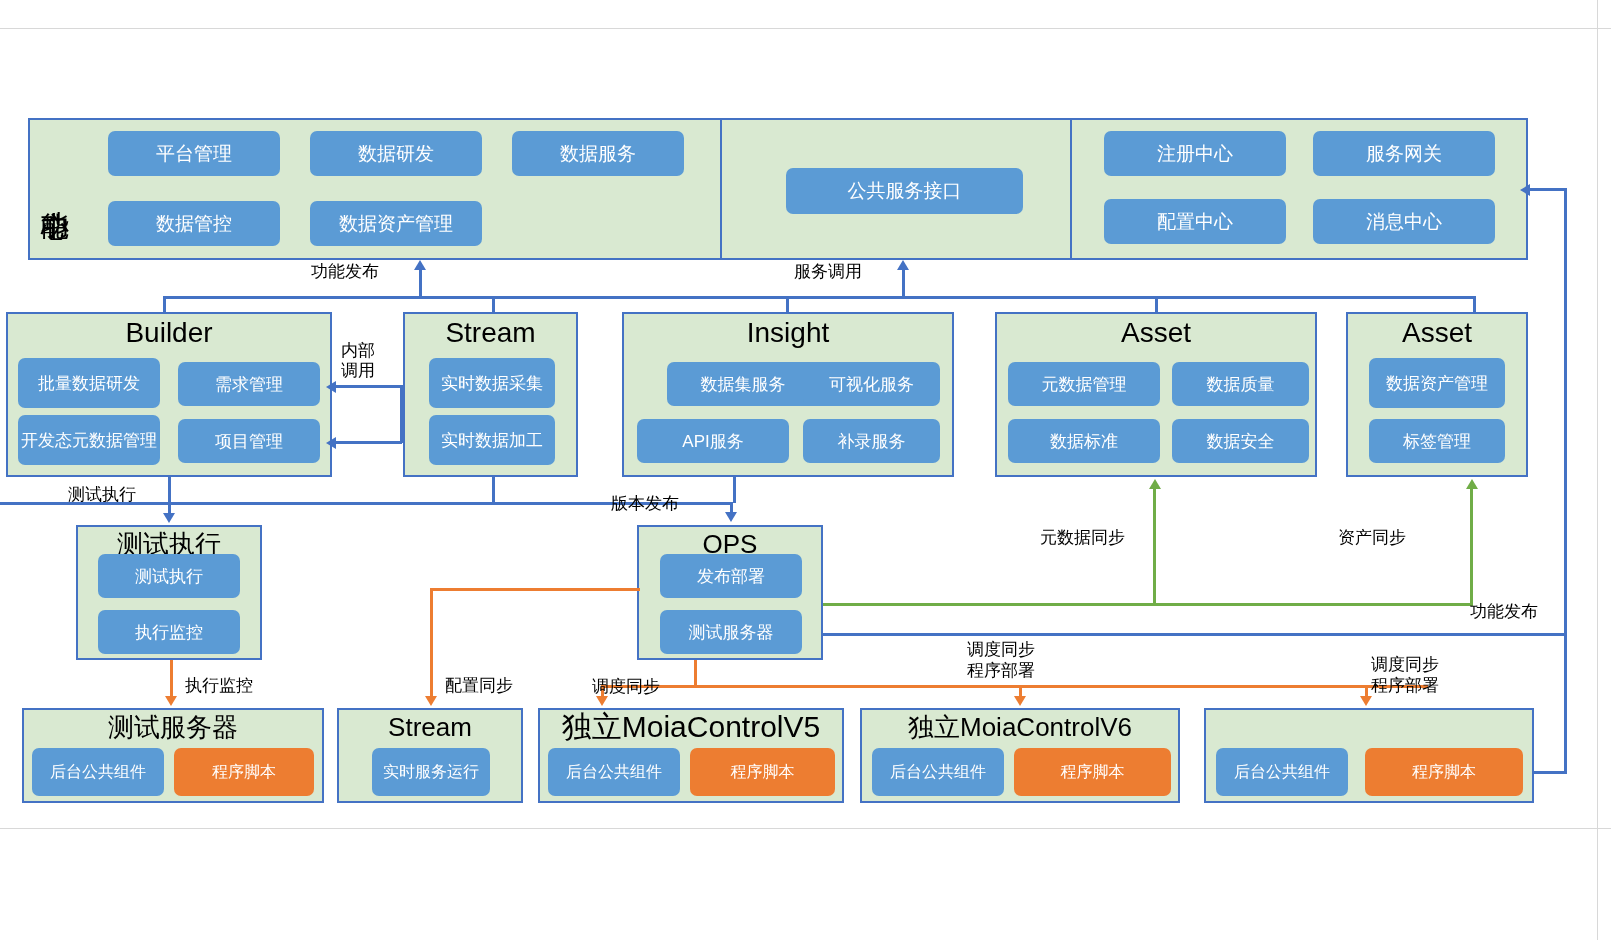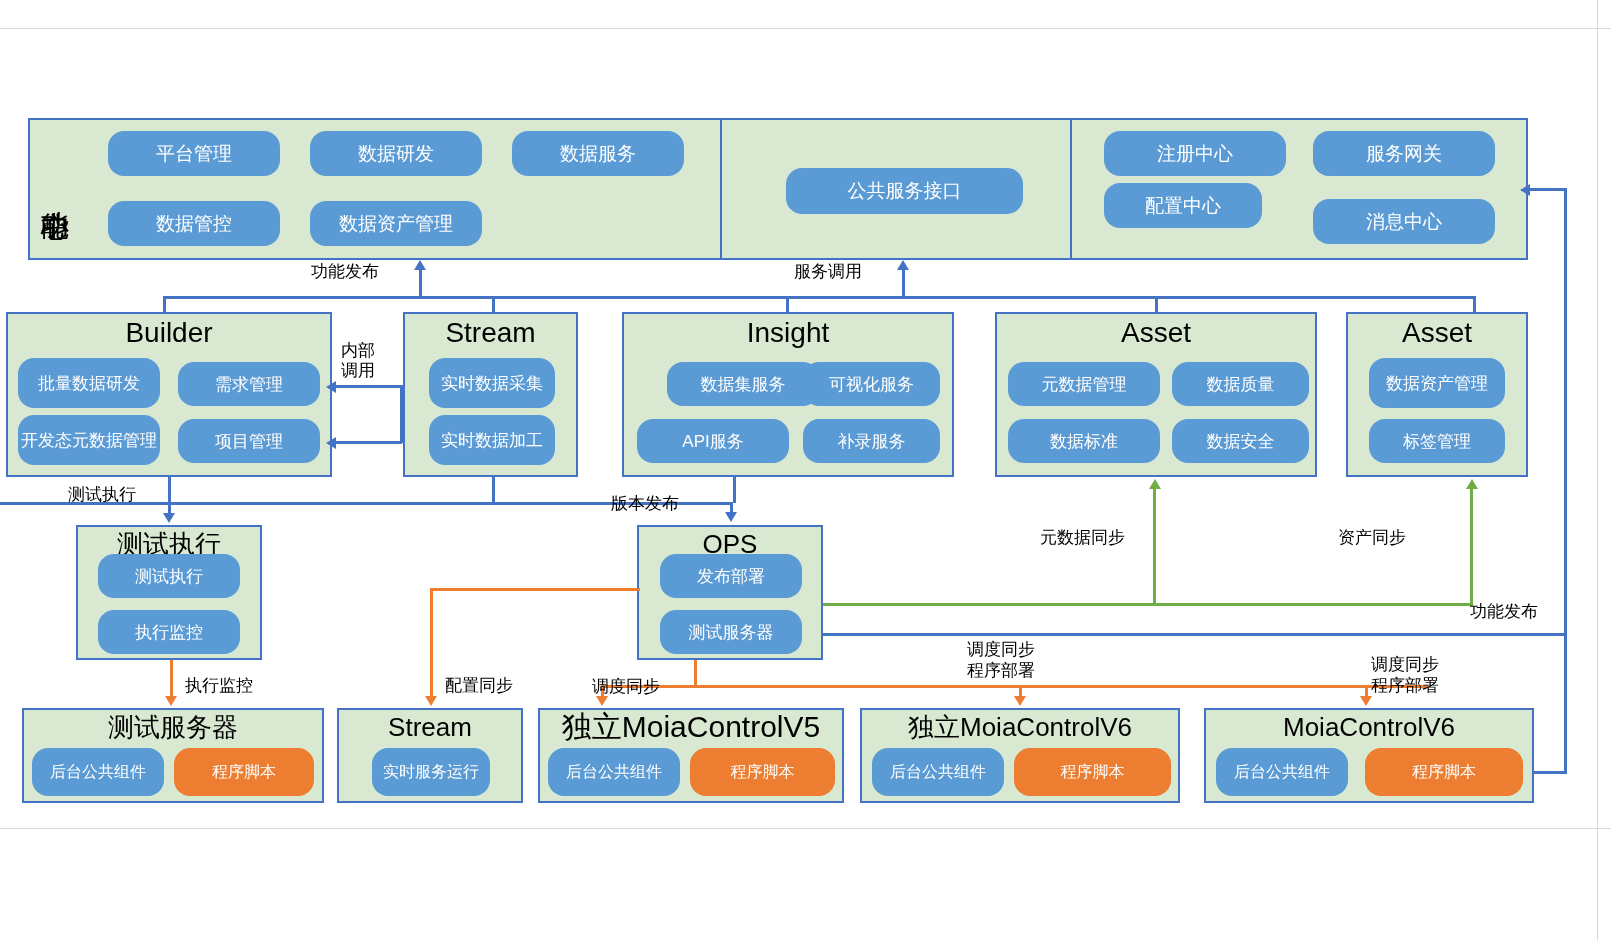--- a/index.html
+++ b/index.html
@@ -14,7 +14,7 @@
                font-size:25px;line-height:30px;white-space:nowrap;}
 
   
-  .pill{position:absolute;background:#5B9BD5;border-radius:16px;color:#fff;
+  .pill{position:absolute;background:#5B9BD5;border-radius:7px;color:#fff;
         display:flex;align-items:center;justify-content:center;text-align:center;
         font-size:19px;line-height:22px;box-sizing:border-box;padding:2px;}
   .pill.orange{background:#ED7D31;}

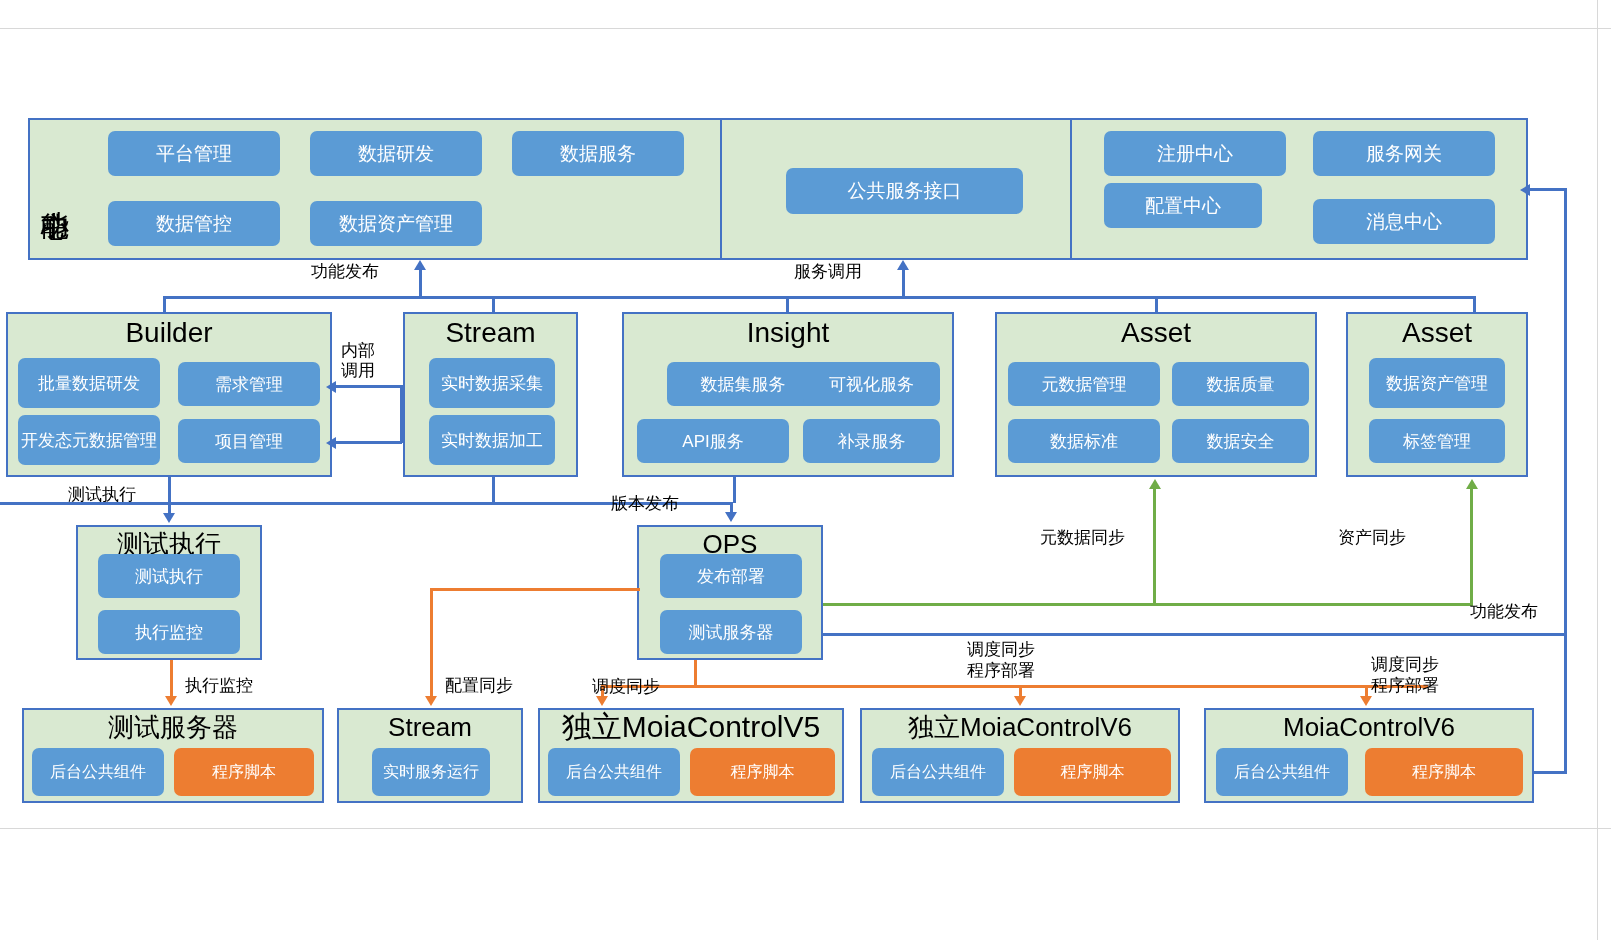--- a/index.html
+++ b/index.html
@@ -82,7 +82,7 @@
 
   <div class="pill" style="left:1104px;top:131px;width:182px;height:45px;">注册中心</div>
   <div class="pill" style="left:1313px;top:131px;width:182px;height:45px;">服务网关</div>
-  <div class="pill" style="left:1104px;top:183px;width:158px;height:45px;">配置中心</div>
+  <div class="pill" style="left:1104px;top:199px;width:182px;height:45px;">配置中心</div>
   <div class="pill" style="left:1313px;top:199px;width:182px;height:45px;">消息中心</div>
 
   <div class="panel" style="left:6px;top:312px;width:326px;height:165px;"></div>

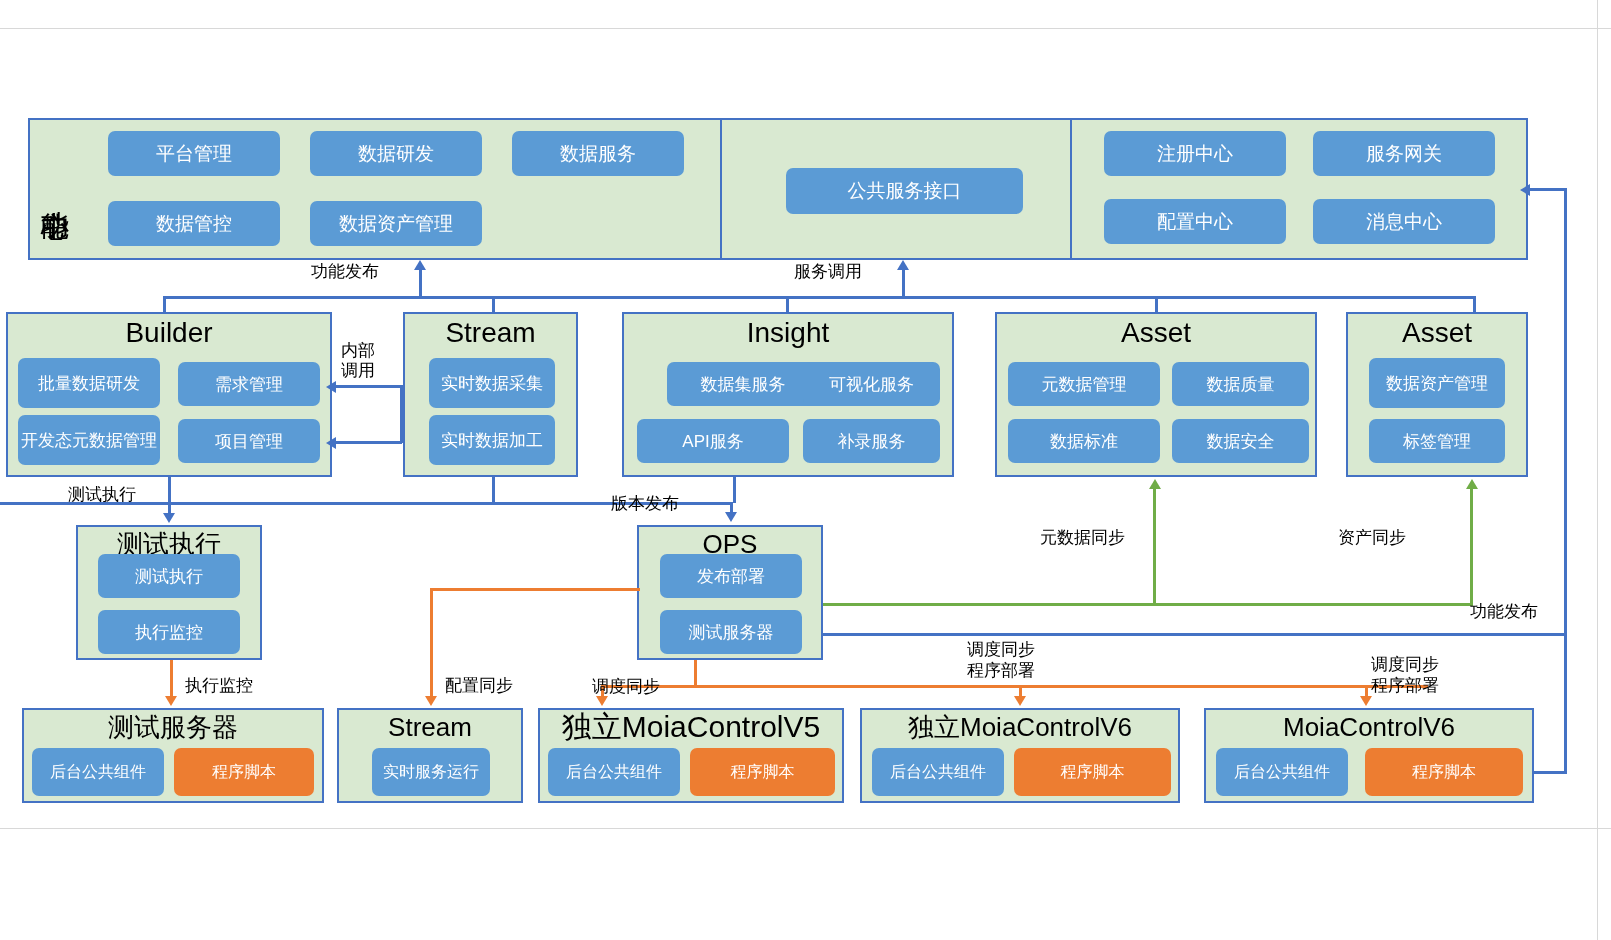--- a/index.html
+++ b/index.html
@@ -146,7 +146,6 @@
   <div class="pill tiny orange" style="left:1014px;top:748px;width:157px;height:48px;">程序脚本</div>
 
   <div class="panel" style="left:1204px;top:708px;width:330px;height:95px;"></div>
-  <div class="panel-title" style="left:1204px;top:712px;width:330px;font-size:26px;">MoiaControlV6</div>
   <div class="pill tiny" style="left:1216px;top:748px;width:132px;height:48px;">后台公共组件</div>
   <div class="pill tiny orange" style="left:1365px;top:748px;width:158px;height:48px;">程序脚本</div>
 

